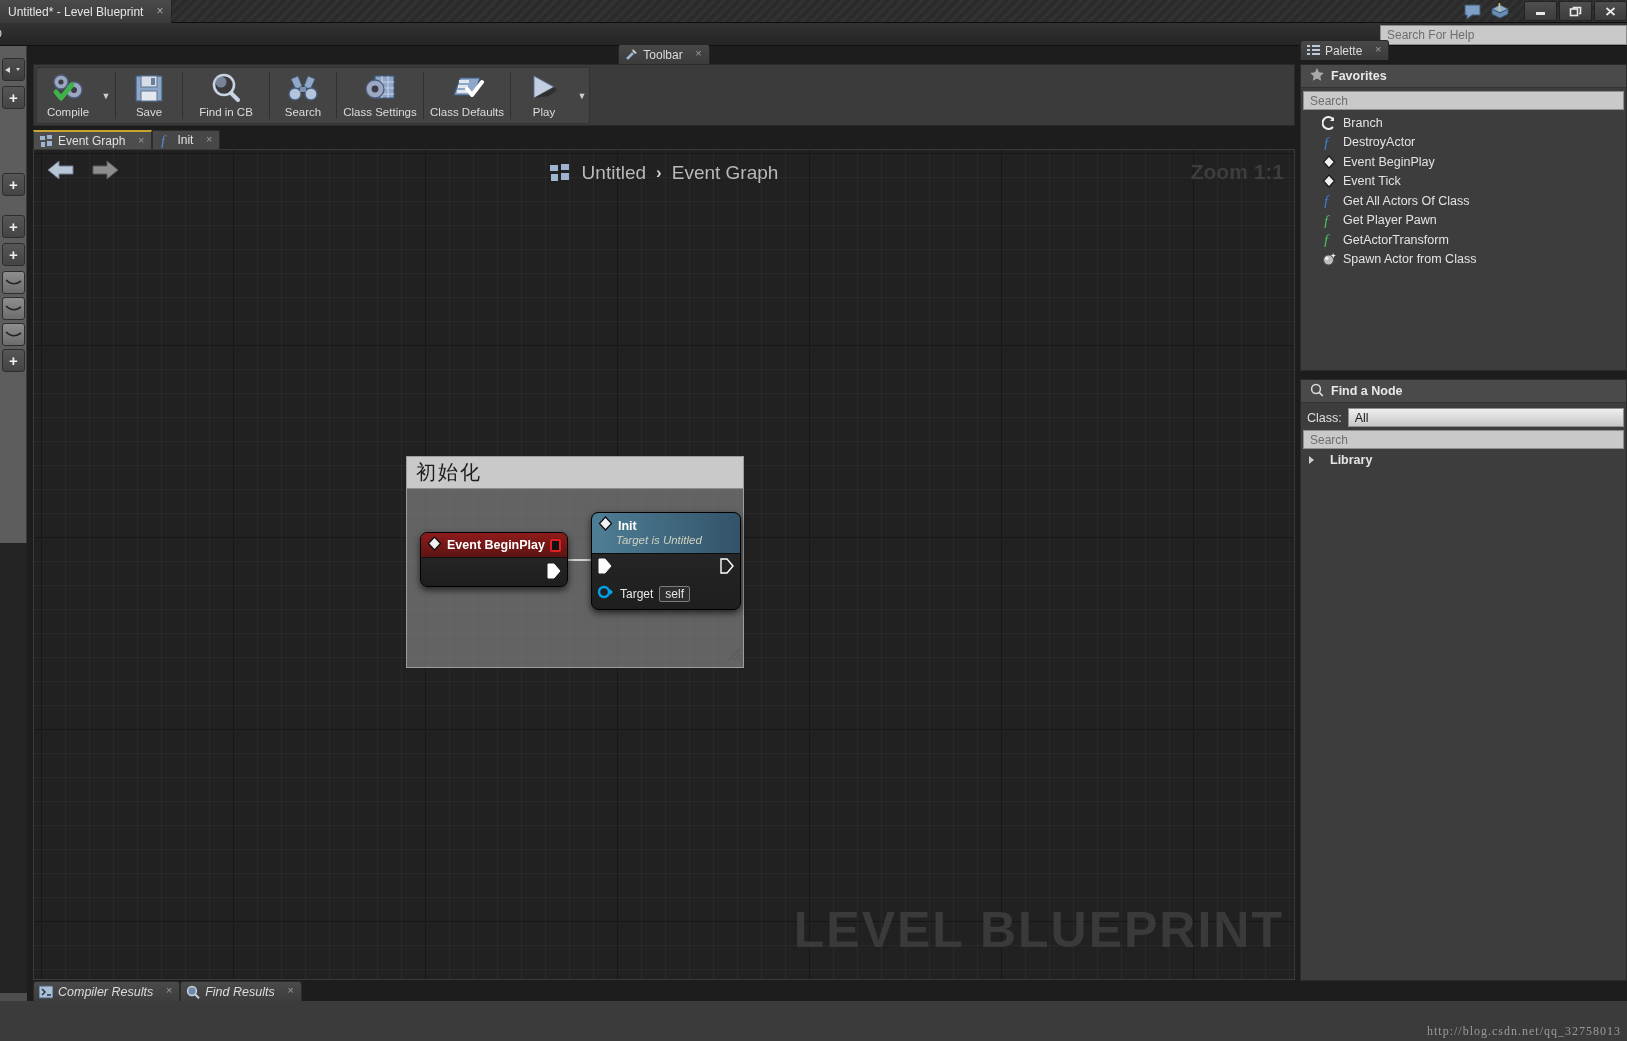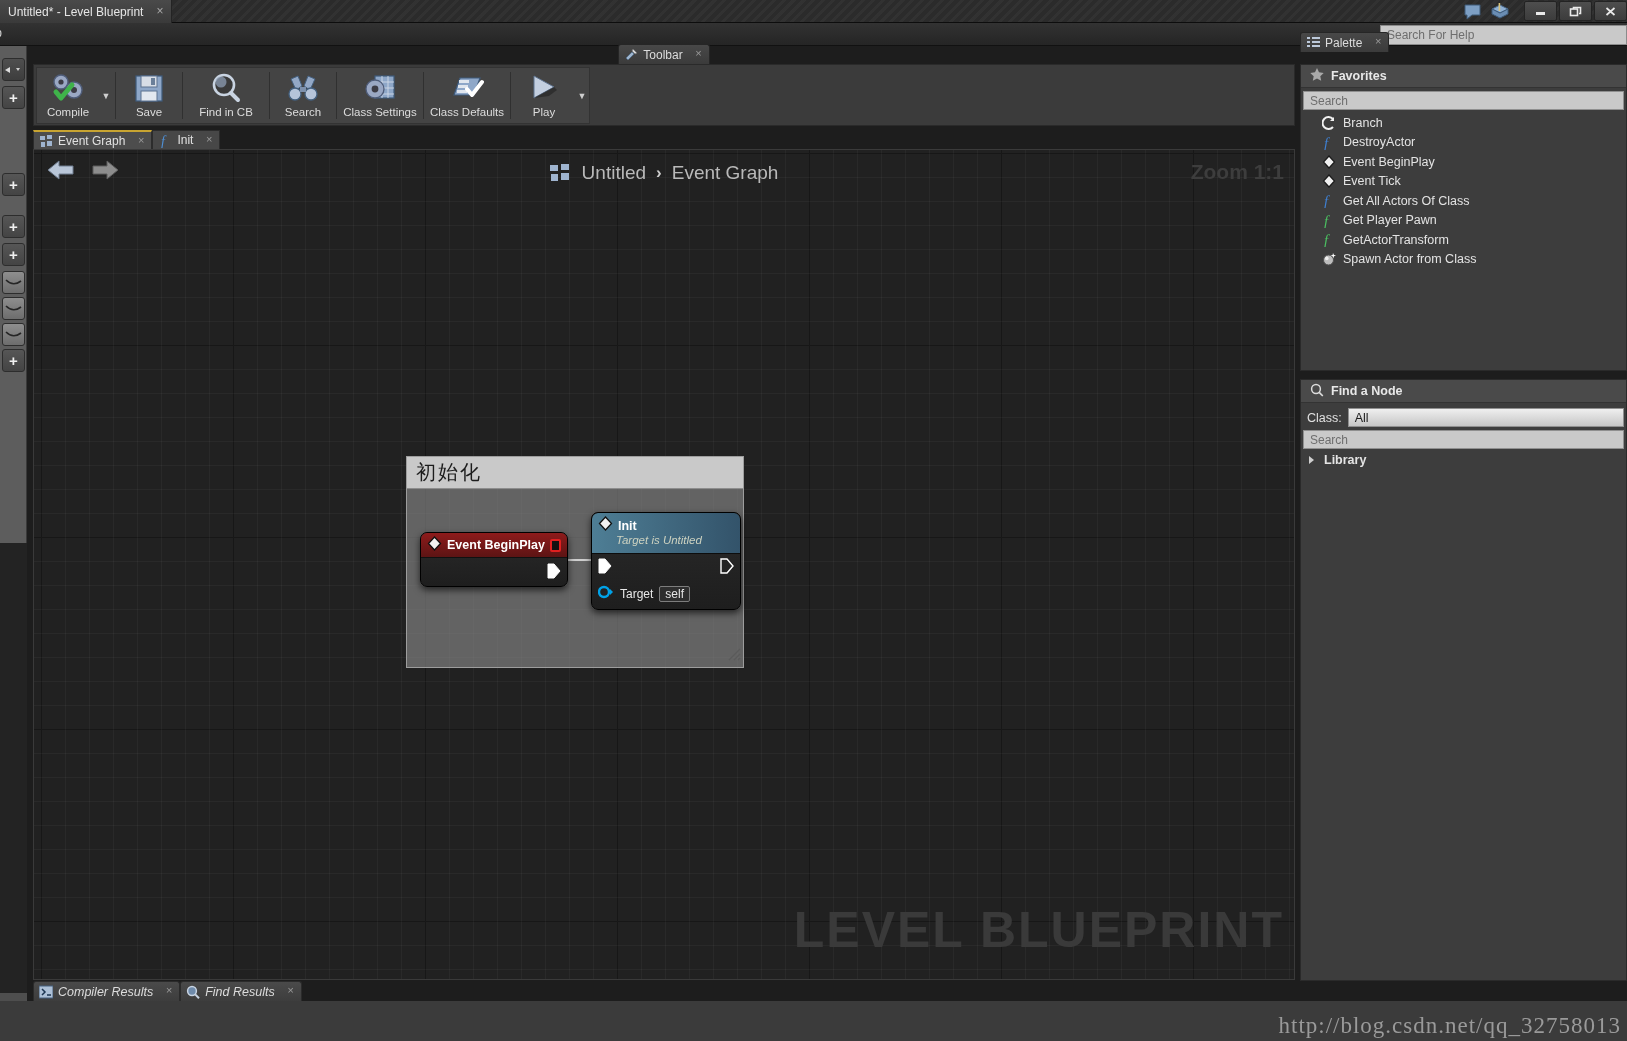--- a/index.html
+++ b/index.html
@@ -216,7 +216,7 @@
   }
 
   
-  .palette-tabrow { position: absolute; left: 1300px; top: 32px; width: 327px; height: 15px; }
+  .palette-tabrow { position: absolute; left: 1300px; top: 40px; width: 327px; height: 15px; }
   .palette {
     position: absolute; left: 1300px; top: 64px; width: 327px; height: 307px;
     background: #3d3d3d; border: 1px solid #2a2a2a;

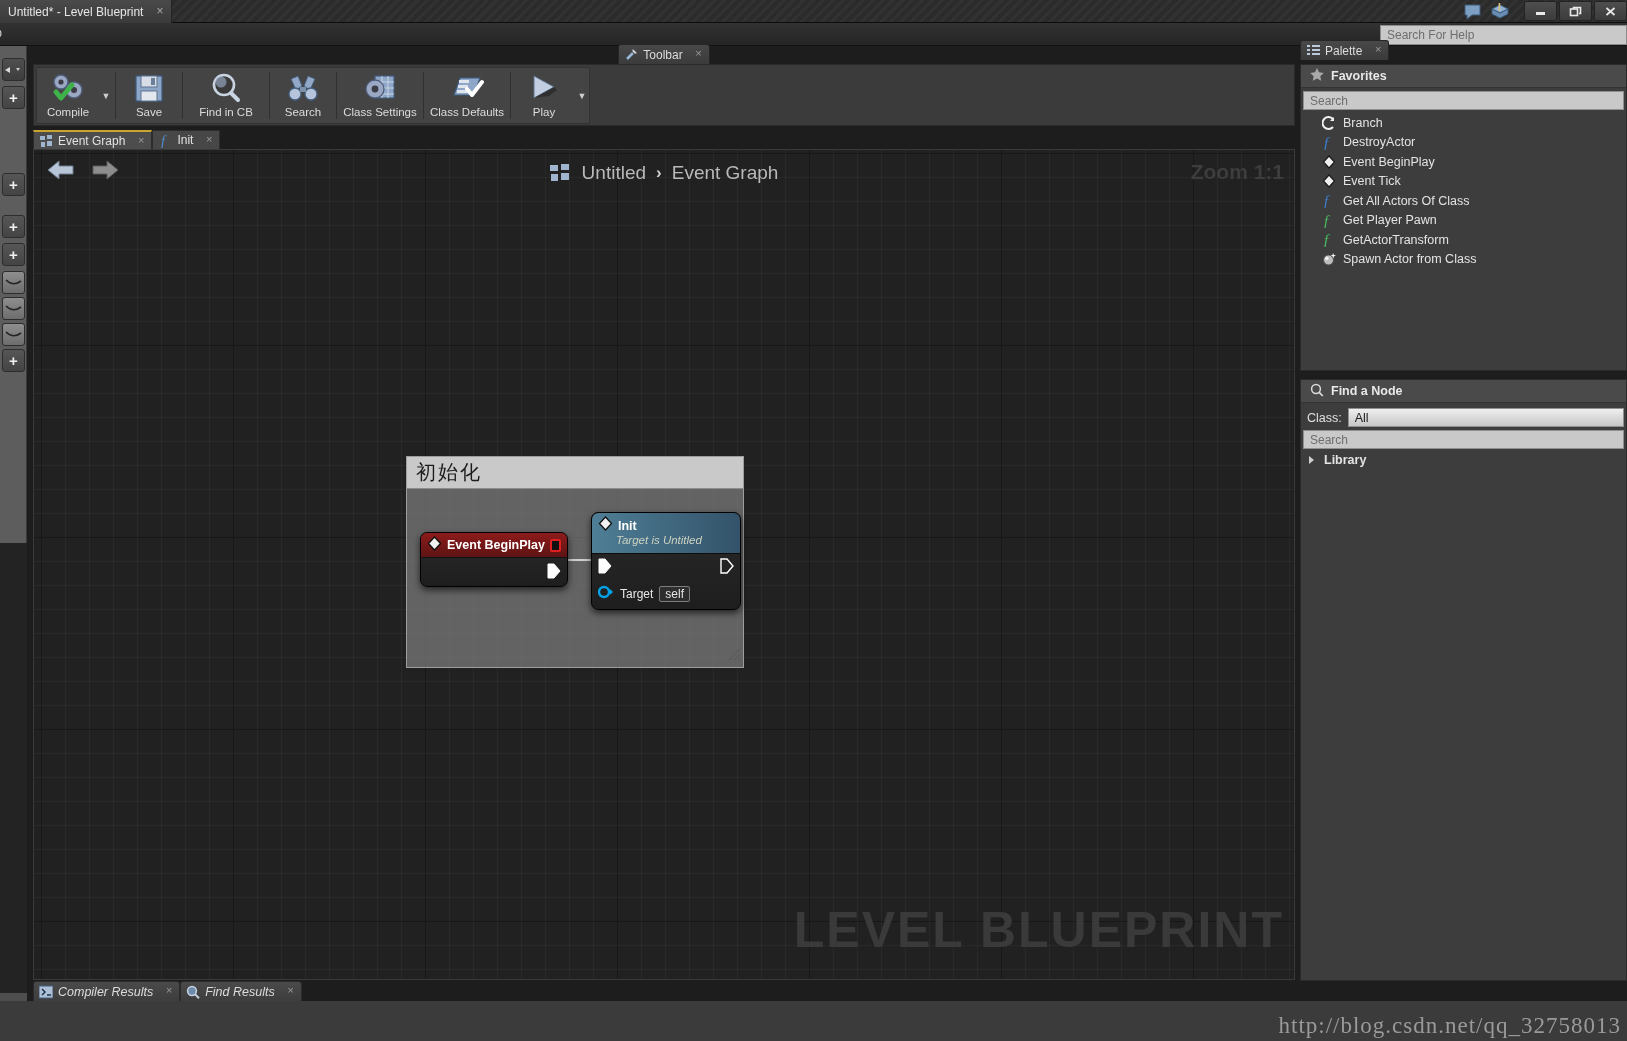--- a/index.html
+++ b/index.html
@@ -252,7 +252,7 @@
     padding: 1px 6px; display: flex; align-items: center;
   }
   .fn-library {
-    display: flex; align-items: center; gap: 10px; padding-left: 8px; margin-top: 4px;
+    display: flex; align-items: center; gap: 16px; padding-left: 8px; margin-top: 4px;
     color: #e4e4e4; font-size: 12.5px; font-weight: bold;
   }
   .tri { width: 0; height: 0; border-left: 5px solid #cfcfcf; border-top: 4px solid transparent; border-bottom: 4px solid transparent; }

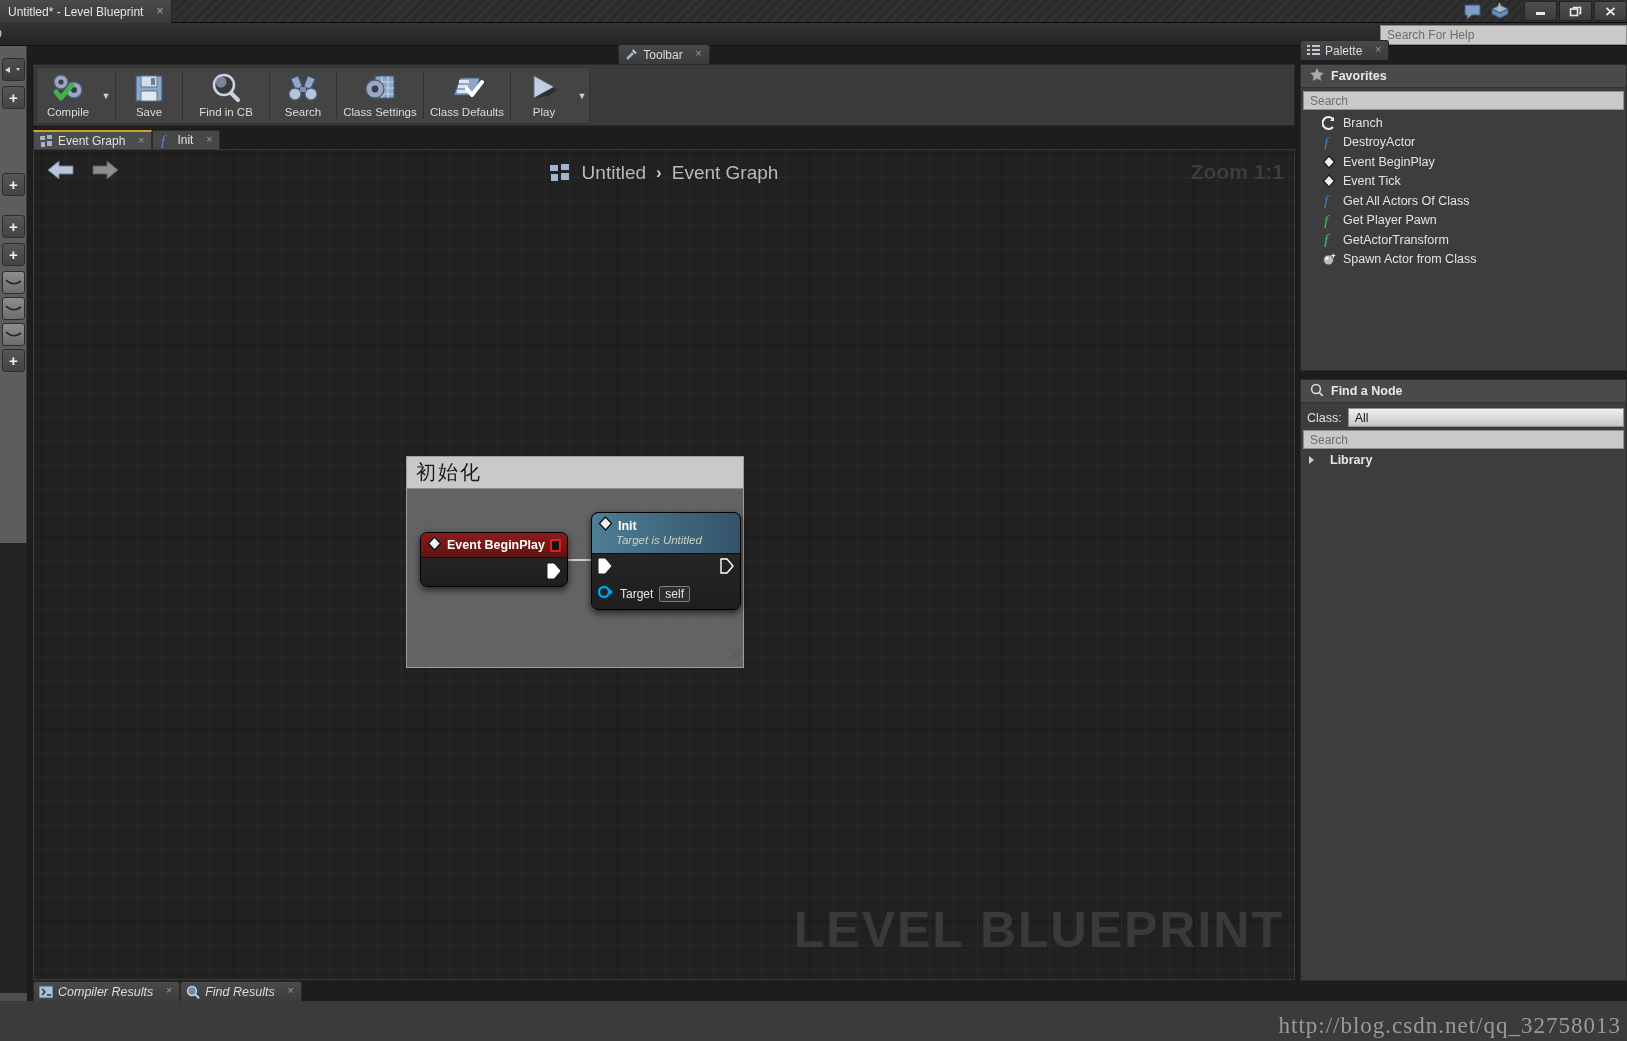--- a/index.html
+++ b/index.html
@@ -271,7 +271,7 @@
 
   .urlwatermark {
     position: absolute; right: 6px; bottom: 2px;
-    color: #9a9a9a; font-size: 23px;
+    color: #9a9a9a; font-size: 12px;
     font-family: "Liberation Serif", serif; letter-spacing: 1px;
   }
   .bottombar {

